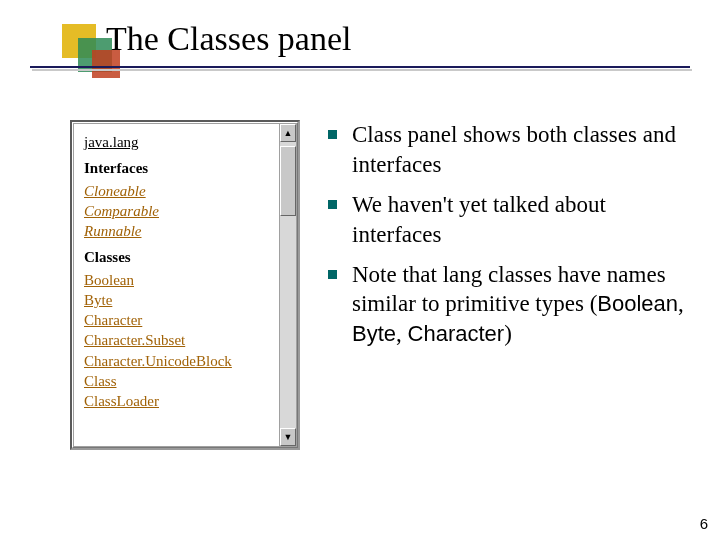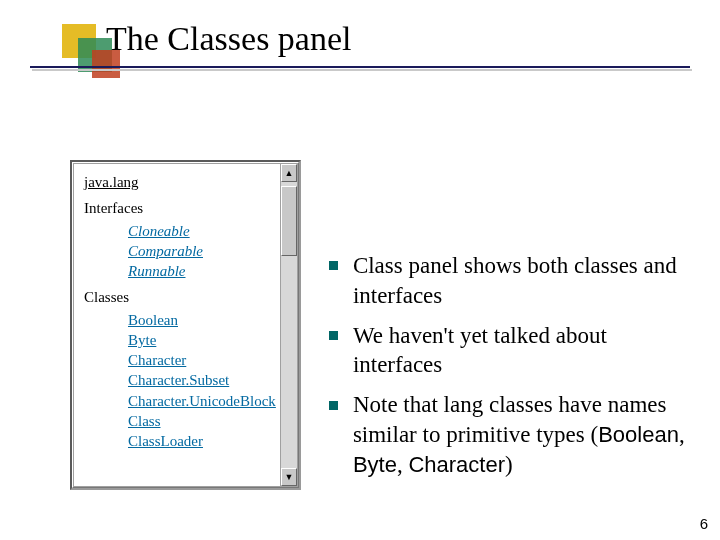--- a/index.html
+++ b/index.html
@@ -62,7 +62,6 @@
     bottom: 50px;
     display: flex;
     gap: 28px;
-    align-items: flex-end;
   }
   .panel-frame {
     flex: 0 0 230px;

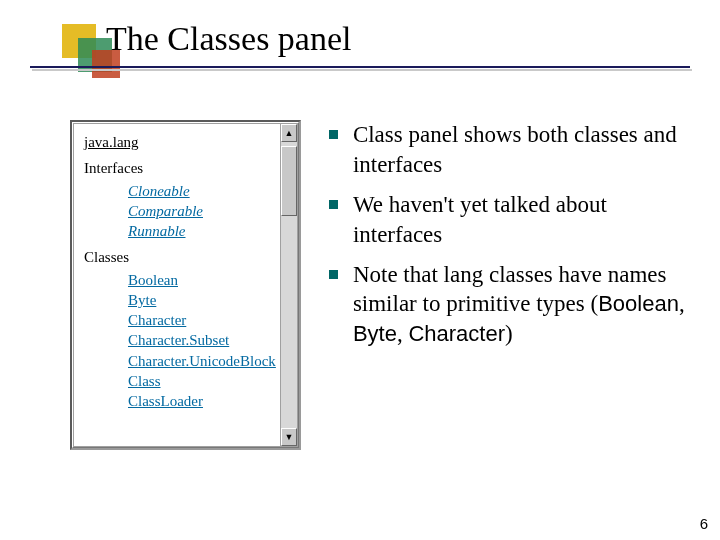--- a/index.html
+++ b/index.html
@@ -90,7 +90,7 @@
     border-right: none;
   }
   .panel-content .heading {
-    font-weight: 400;
+    font-weight: 700;
     margin-top: 6px;
     margin-bottom: 2px;
   }

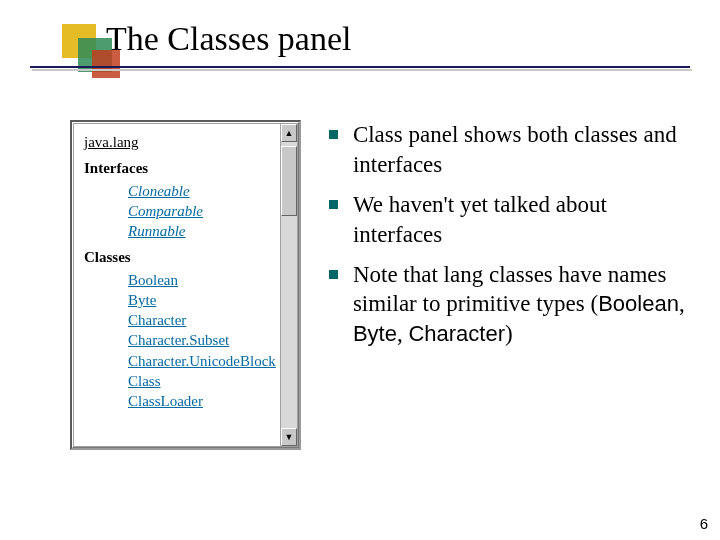--- a/index.html
+++ b/index.html
@@ -95,11 +95,10 @@
     margin-bottom: 2px;
   }
   .panel-content a {
-    color: #0369a1;
+    color: #a16207;
     text-decoration: underline;
     display: block;
     font-style: italic;
-    margin-left: 44px;
   }
   .panel-content a.cls {
     font-style: normal;

